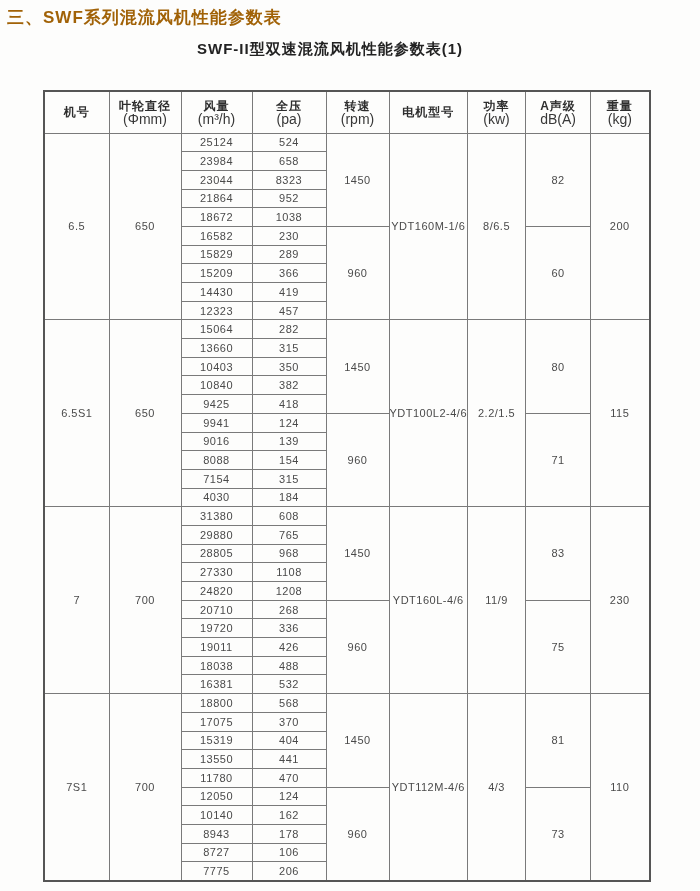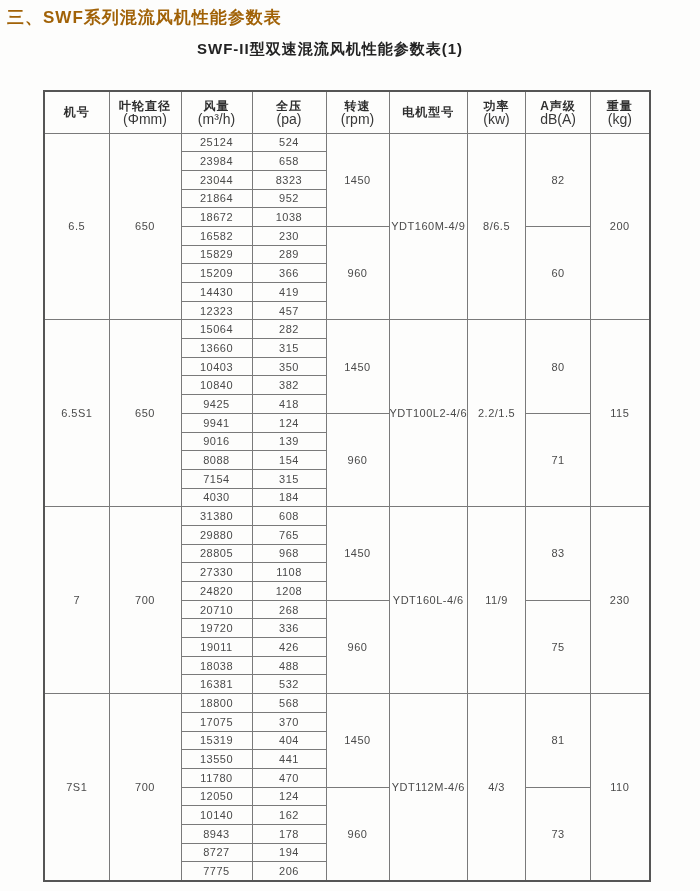--- a/index.html
+++ b/index.html
@@ -138,7 +138,7 @@
         <td>25124</td>
         <td>524</td>
         <td rowspan="5">1450</td>
-        <td rowspan="10">YDT160M-4/9</td>
+        <td rowspan="10">YDT160M-1/6</td>
         <td rowspan="10">8/6.5</td>
         <td rowspan="5">82</td>
         <td rowspan="10">200</td>

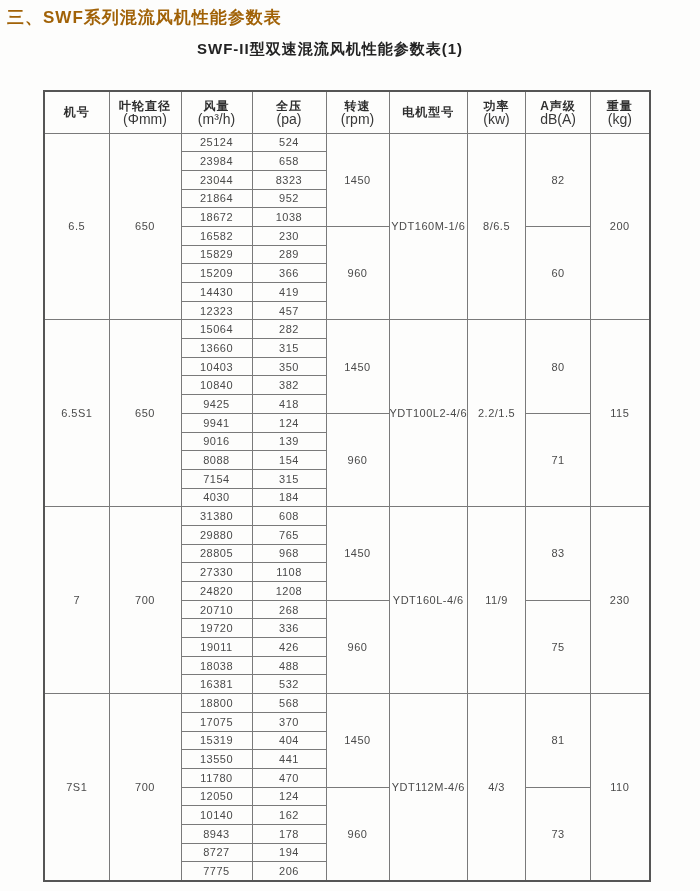--- a/index.html
+++ b/index.html
@@ -322,7 +322,7 @@
       </tr>
       <tr>
         <td>8727</td>
-        <td>194</td>
+        <td>106</td>
       </tr>
       <tr>
         <td>7775</td>

